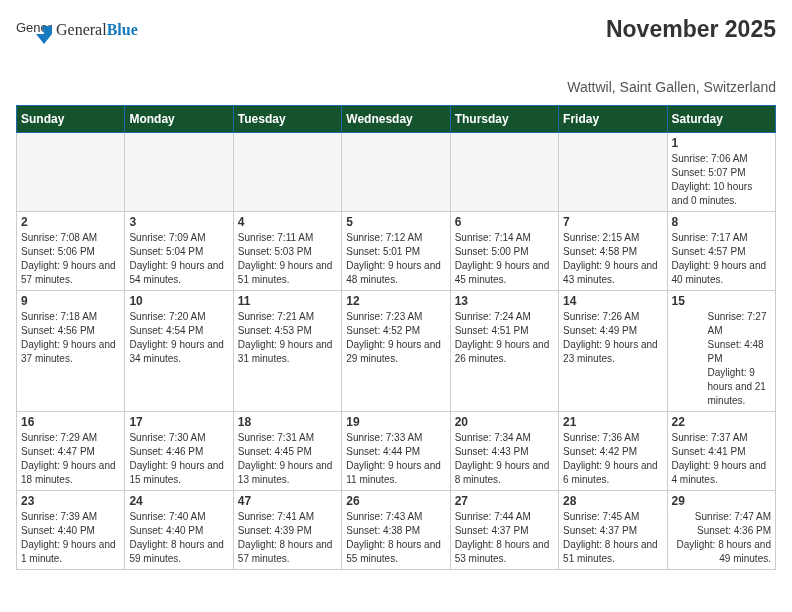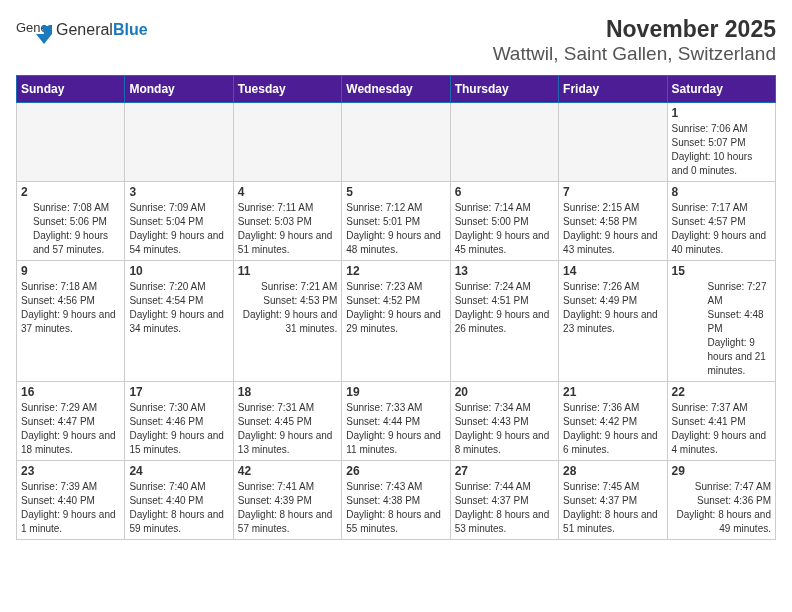--- a/index.html
+++ b/index.html
@@ -88,7 +88,7 @@
       <polygon points="26,10 36,10 36,18 28,18" fill="#1a7abf"></polygon>
     </svg>
     <div>
-      <div style="font-size:16px; color:#333;">
+      <div style="font-size:16px; color:#333;font-family:Liberation Serif, serif;">
         <span style="font-weight:normal;">General</span><span style="font-weight:bold; color:#1a7abf;">Blue</span>
       </div>
     </div>

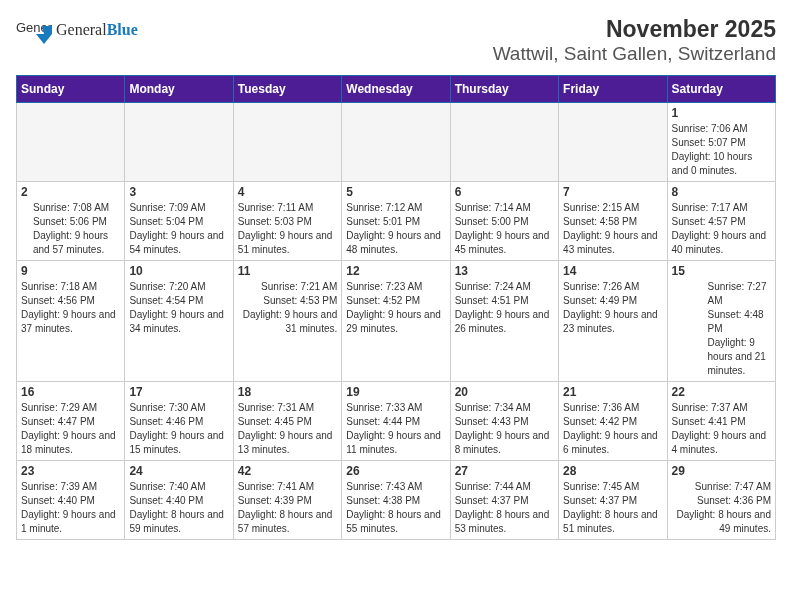--- a/index.html
+++ b/index.html
@@ -34,8 +34,9 @@
       color: #333;
     }
     .location-title {
-      font-size: 19px;
+      font-size: 14px;
       color: #555;
+      margin-top: 36px;
     }
     .calendar {
       width: 100%;

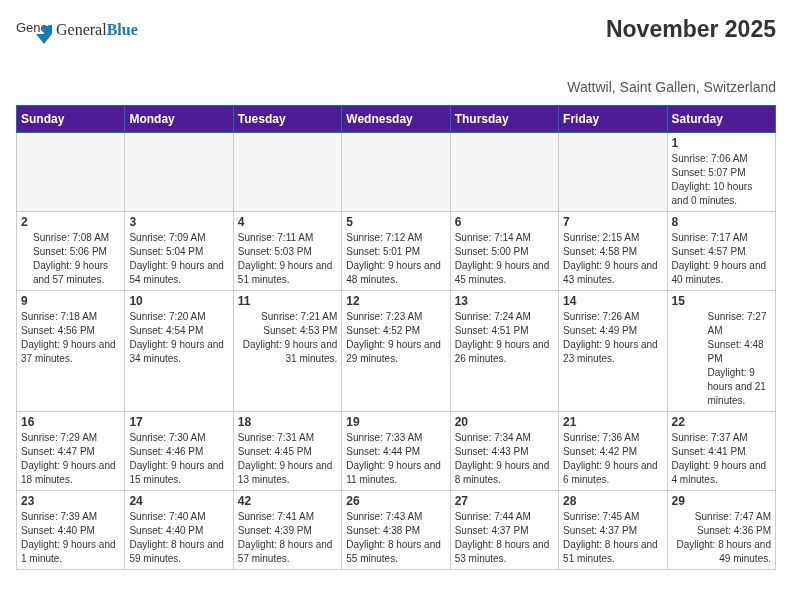--- a/index.html
+++ b/index.html
@@ -44,7 +44,7 @@
       border: 1px solid #ccc;
     }
     .calendar th {
-      background-color: #4c1d95;
+      background-color: #14532d;
       color: #fff;
       font-size: 12px;
       font-weight: bold;

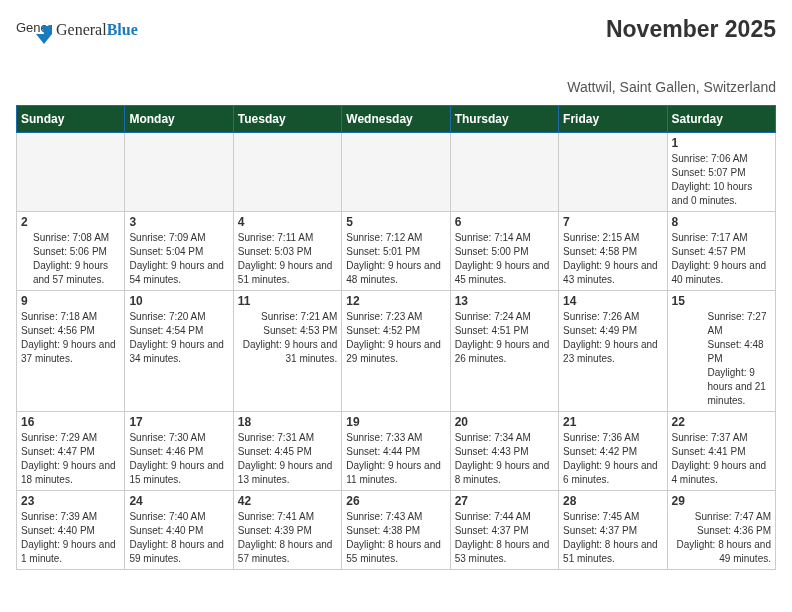--- a/index.html
+++ b/index.html
@@ -130,7 +130,7 @@
       <tr>
         <td>
           <span class="day-number">2</span>
-          <div class="day-info" style="white-space: pre-line; margin-left: 12px;">Sunrise: 7:08 AM
+          <div class="day-info" style="white-space: pre-line;">Sunrise: 7:08 AM
 Sunset: 5:06 PM
 Daylight: 9 hours and 57 minutes.</div>
         </td>

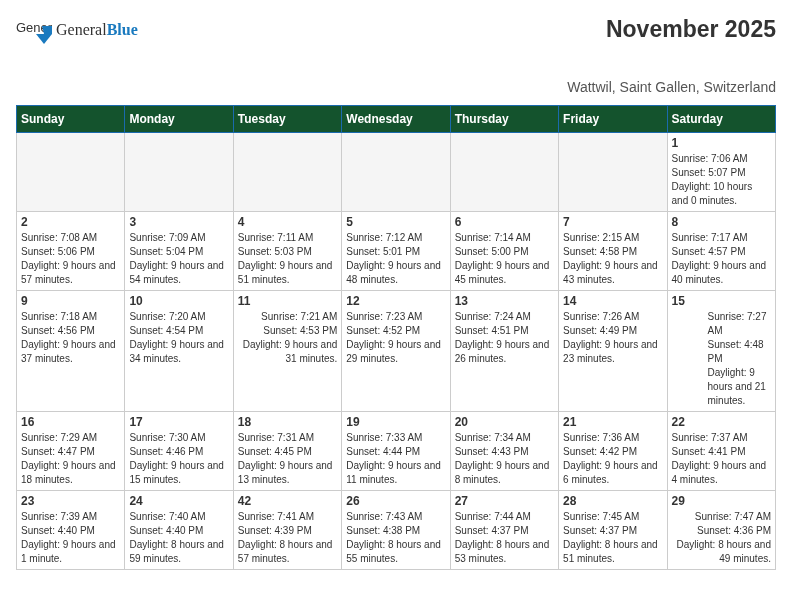--- a/index.html
+++ b/index.html
@@ -186,7 +186,7 @@
         </td>
         <td>
           <span class="day-number">11</span>
-          <div class="day-info" style="white-space: pre-line; text-align: right;">Sunrise: 7:21 AM
+          <div class="day-info" style="white-space: pre-line;">Sunrise: 7:21 AM
 Sunset: 4:53 PM
 Daylight: 9 hours and 31 minutes.</div>
         </td>

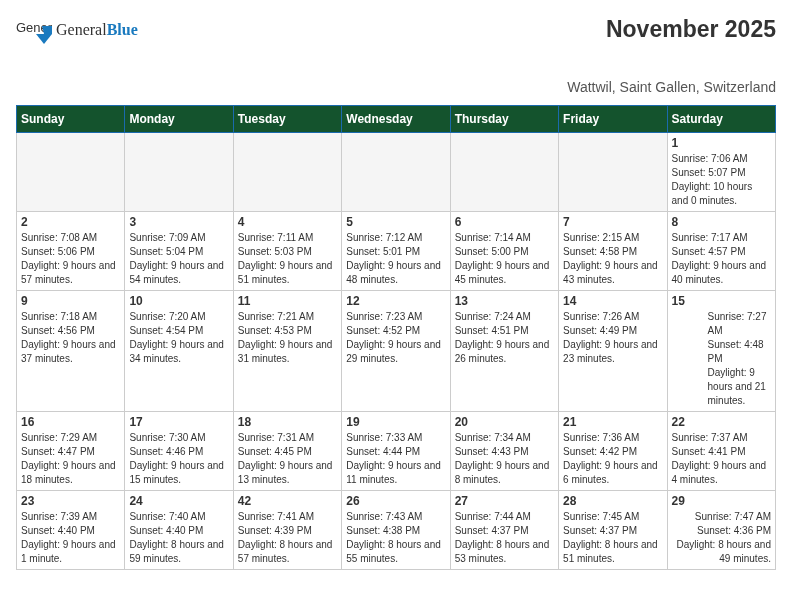--- a/index.html
+++ b/index.html
@@ -273,7 +273,7 @@
 Daylight: 8 hours and 59 minutes.</div>
         </td>
         <td>
-          <span class="day-number">42</span>
+          <span class="day-number">47</span>
           <div class="day-info" style="white-space: pre-line;">Sunrise: 7:41 AM
 Sunset: 4:39 PM
 Daylight: 8 hours and 57 minutes.</div>

